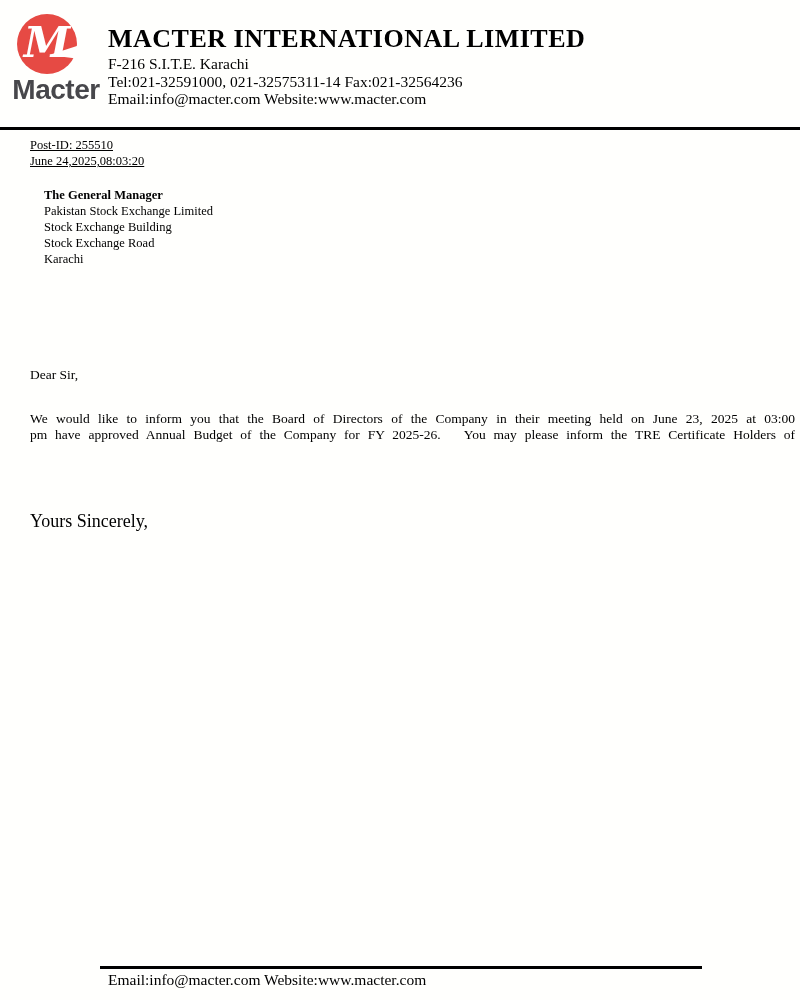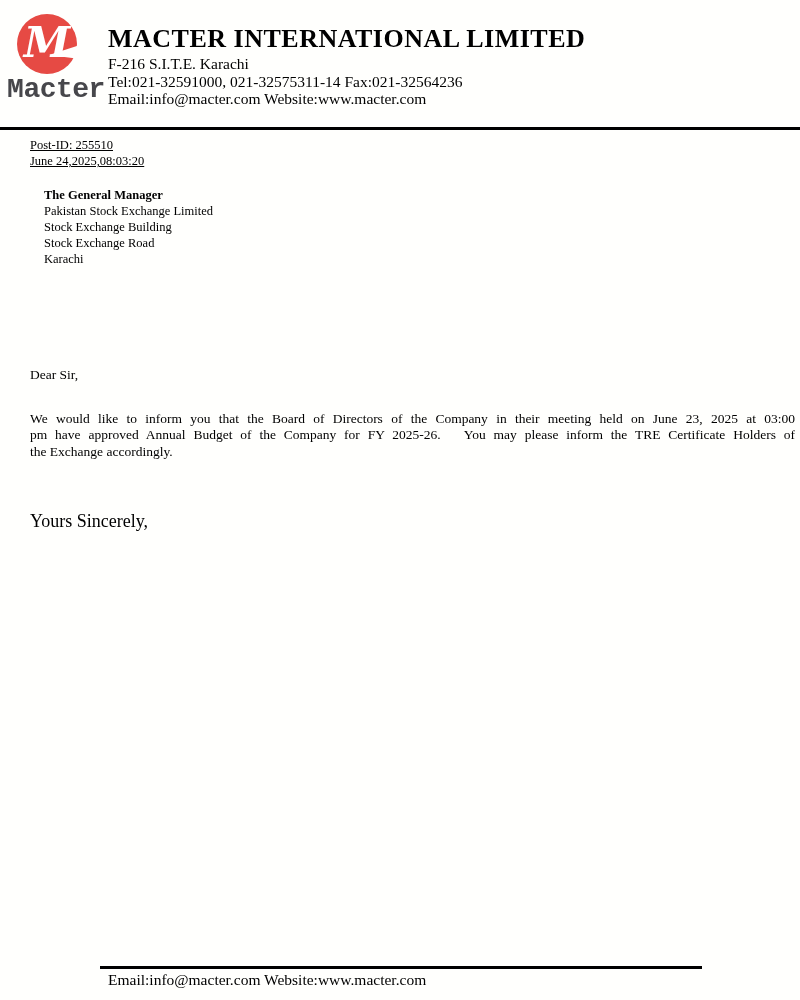--- a/index.html
+++ b/index.html
@@ -19,7 +19,7 @@
   .logo-svg { position: absolute; left: 10px; top: 0; }
   .wordmark {
     position: absolute; left: 0; top: 62px; width: 100px;
-    font-family: Liberation Mono, monospace;
+    font-family: Liberation Sans, sans-serif;
     font-weight: 700; font-size: 28px; color: #47474b;
     letter-spacing: -0.5px; text-align: center;
   }

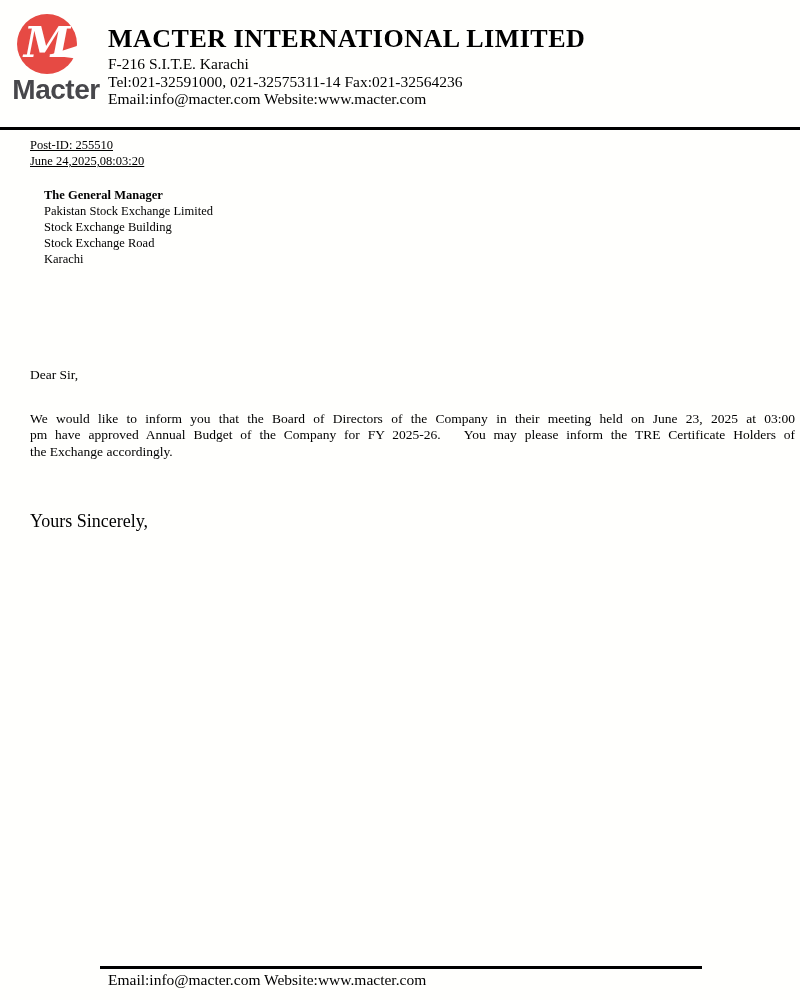--- a/index.html
+++ b/index.html
@@ -106,7 +106,6 @@
   <div class="body-par">
     <div class="body-line jline">We would like to inform you that the Board of Directors of the Company in their meeting held on June 23, 2025 at 03:00</div>
     <div class="body-line jline">pm have approved Annual Budget of the Company for FY 2025-26.   You may please inform the TRE Certificate Holders of</div>
-    <div class="body-line">the Exchange accordingly.</div>
   </div>
 
   <div class="closing">Yours Sincerely,</div>

